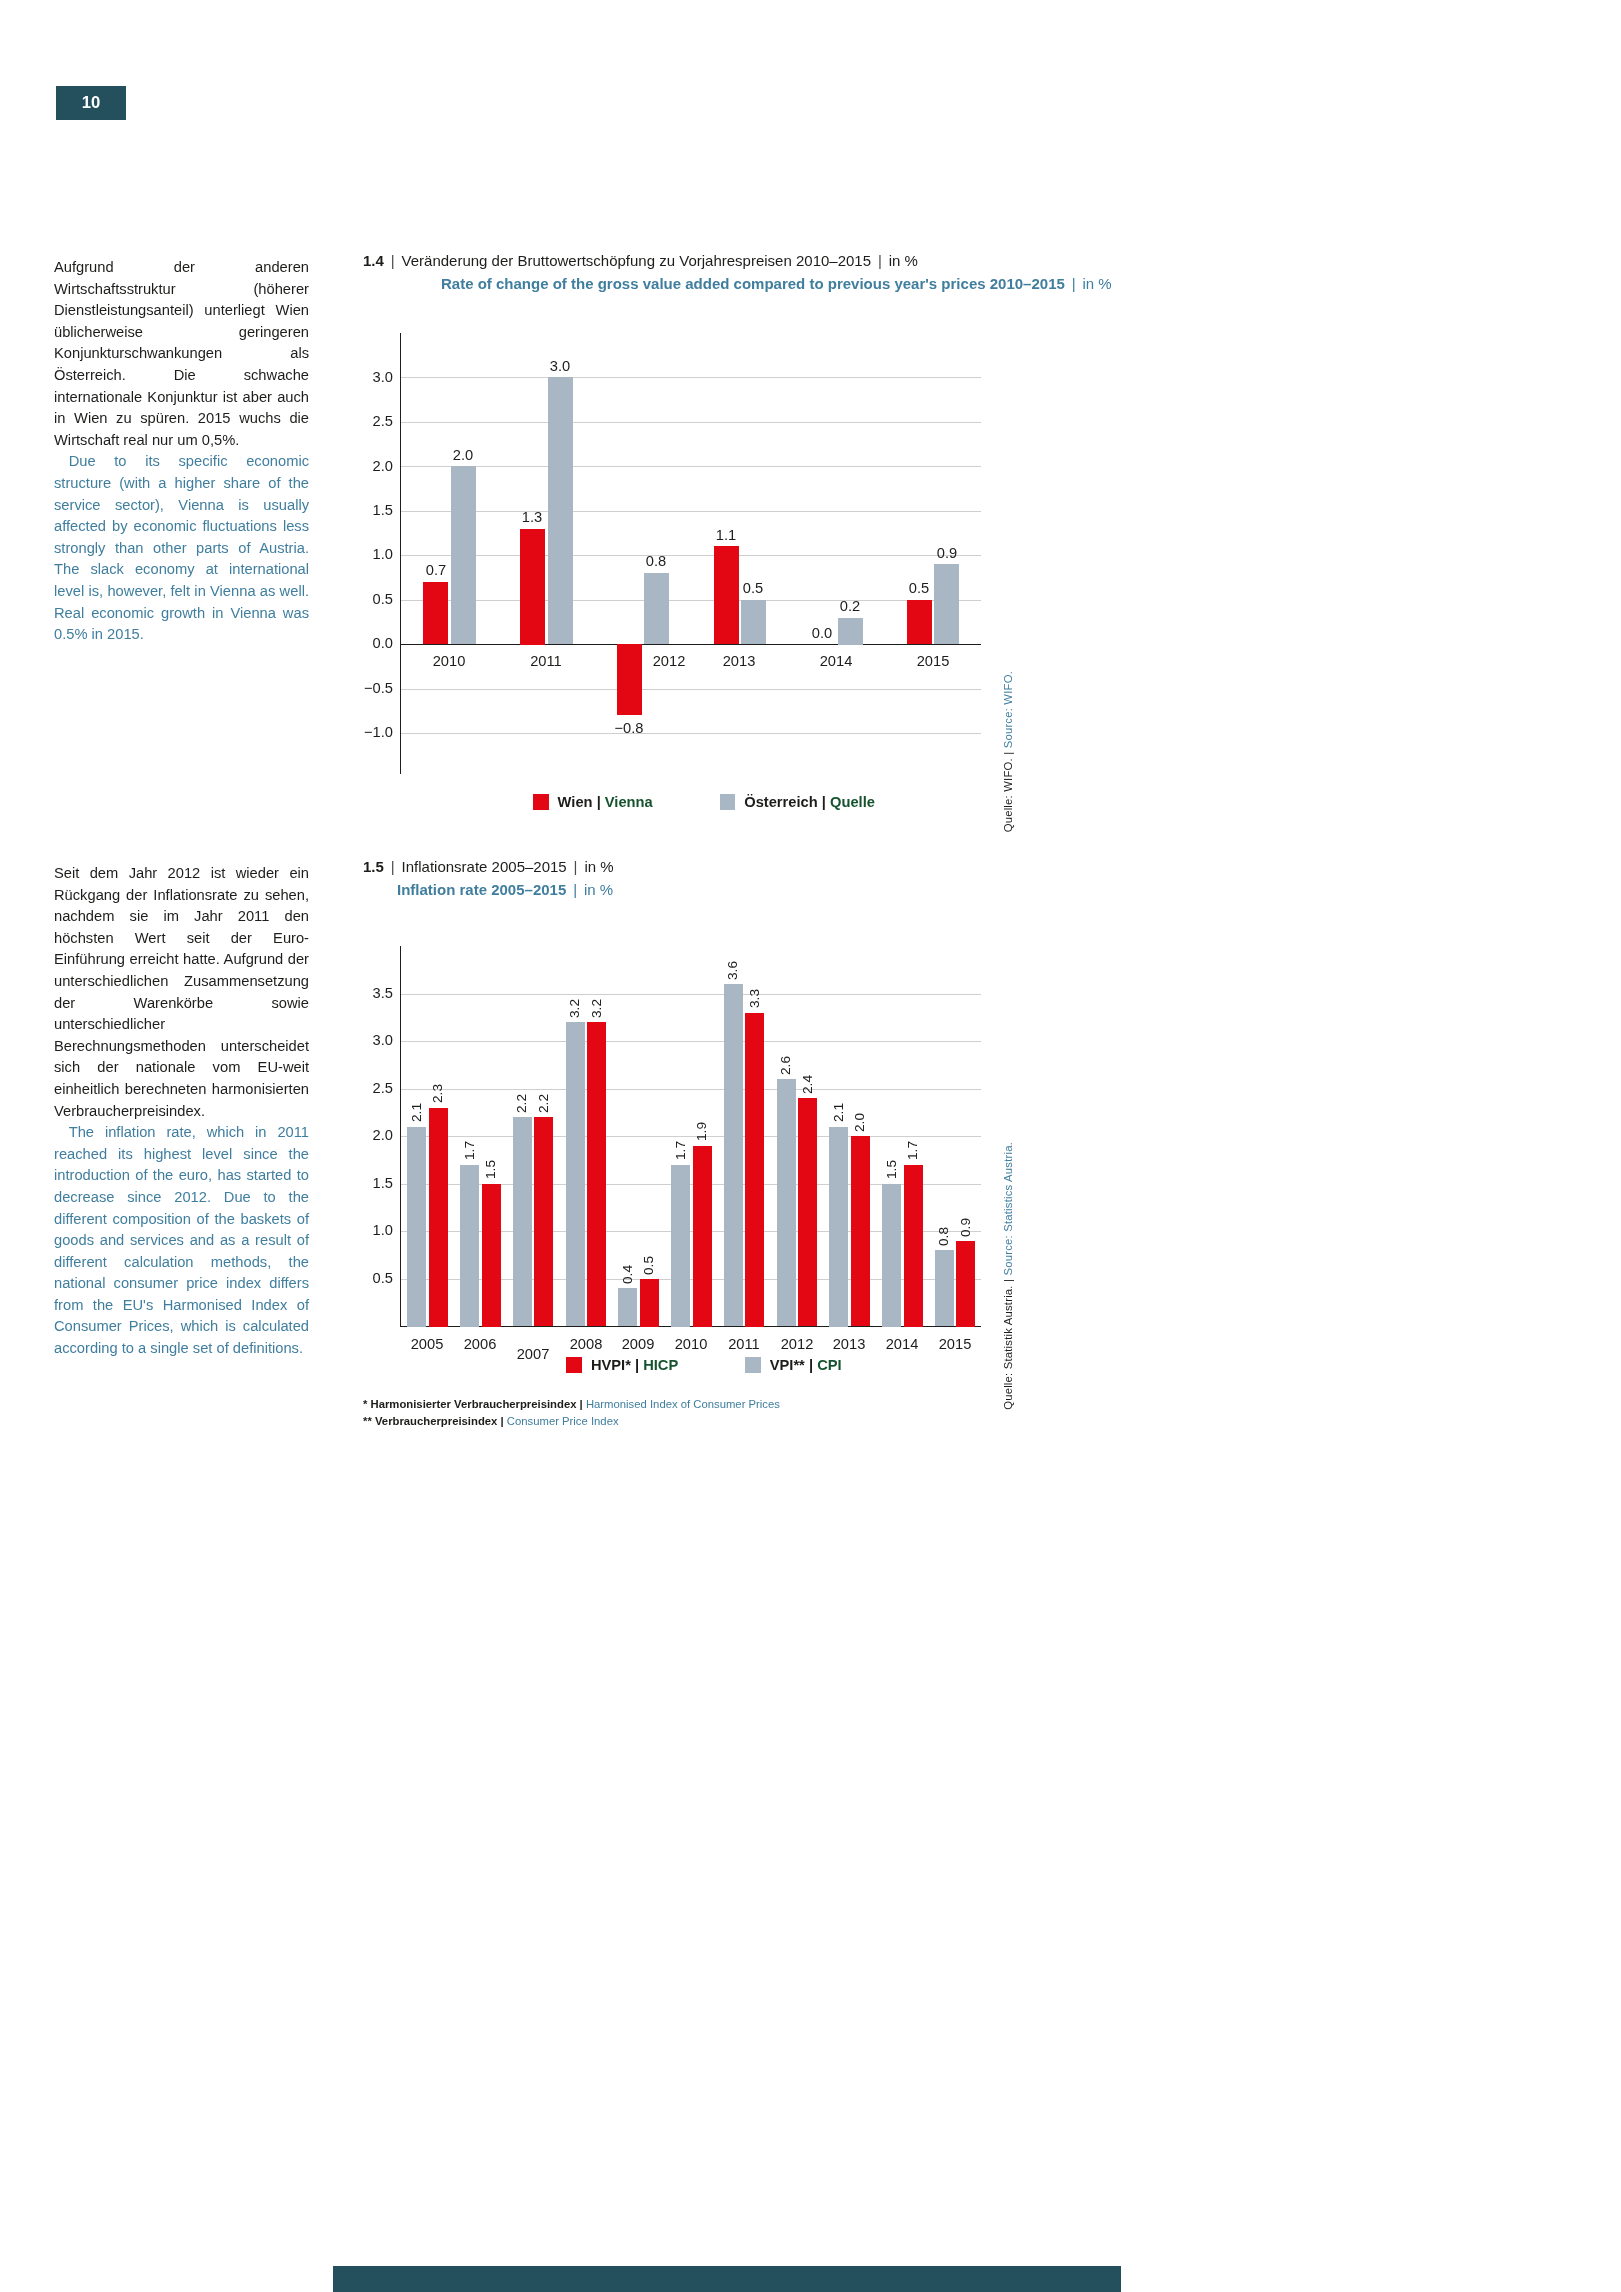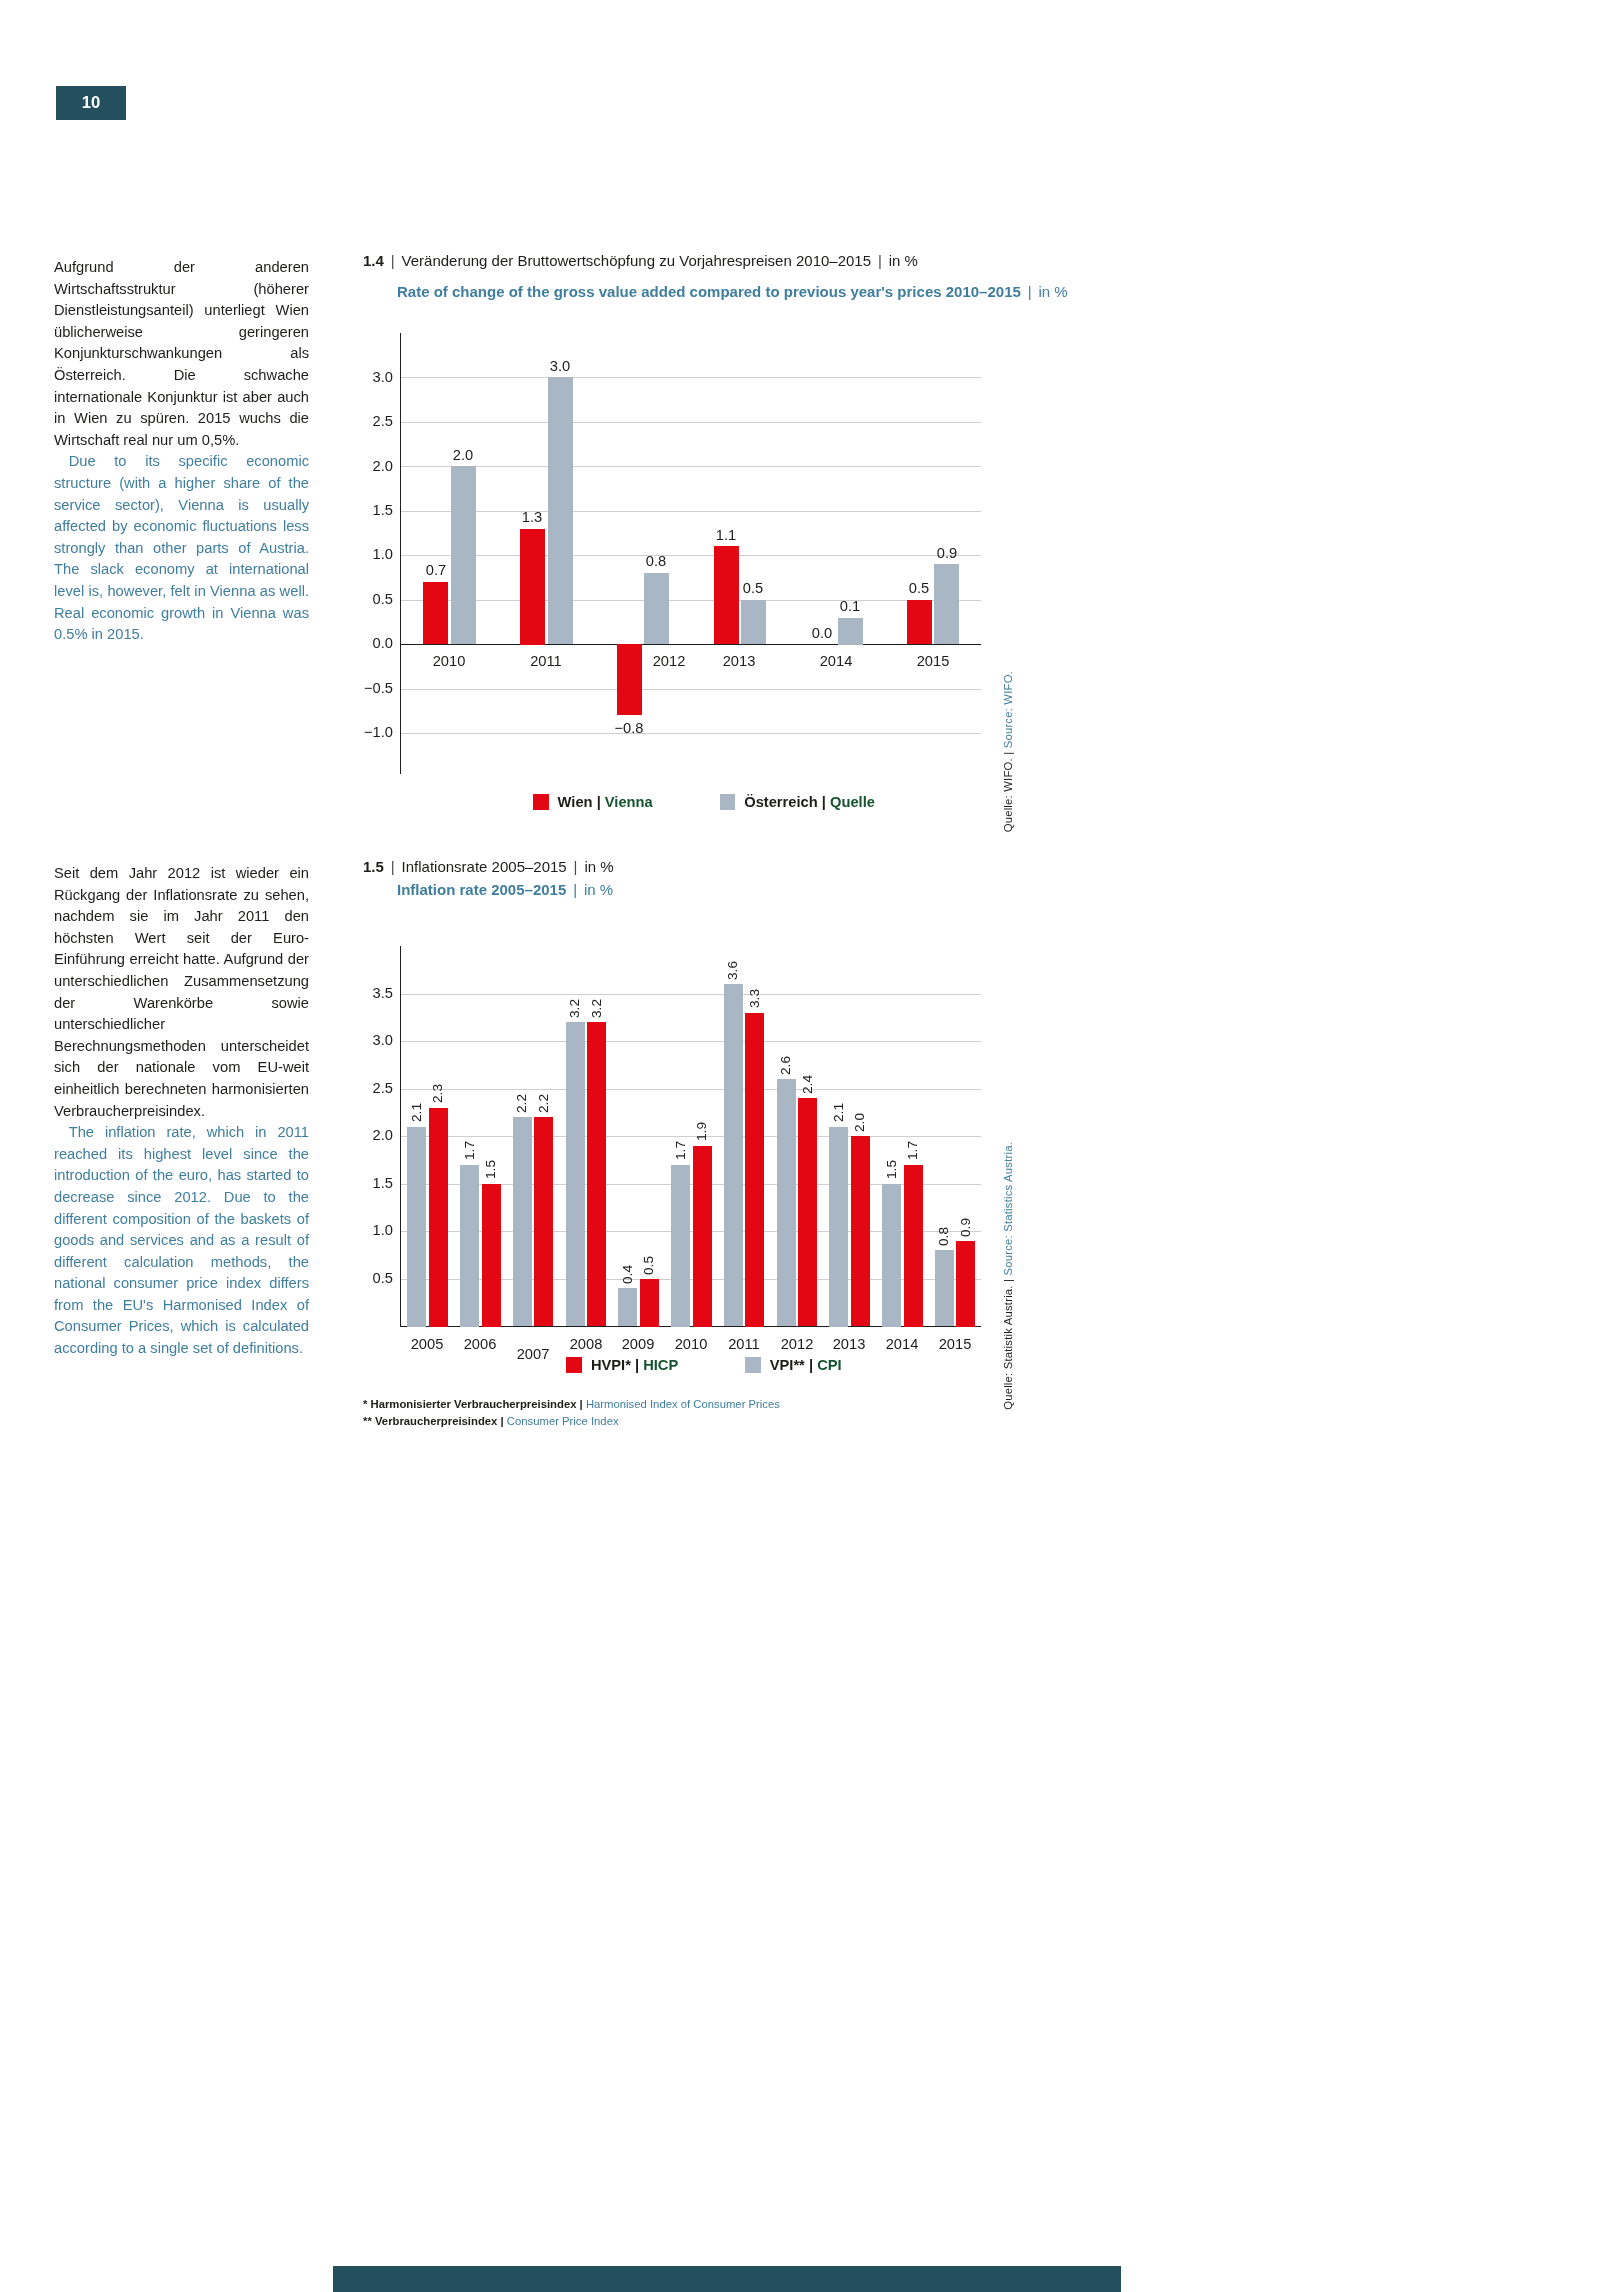--- a/index.html
+++ b/index.html
@@ -27,7 +27,7 @@
   .chart-head .main{font-weight:normal;}
   .chart-head .unit{font-weight:normal;}
   .chart-sub{position:absolute;left:397px;font-size:15px;color:#3f7e9e;white-space:nowrap;}
-  #sub1{top:283px;} #sub2{top:881px;}
+  #sub1{top:275px;margin-left:44px;} #sub2{top:881px;}
   .chart-sub .main{font-weight:bold;}
   .chart-sub .sep{margin:0 6.9px;}
   .chart-sub .unit{font-weight:normal;}

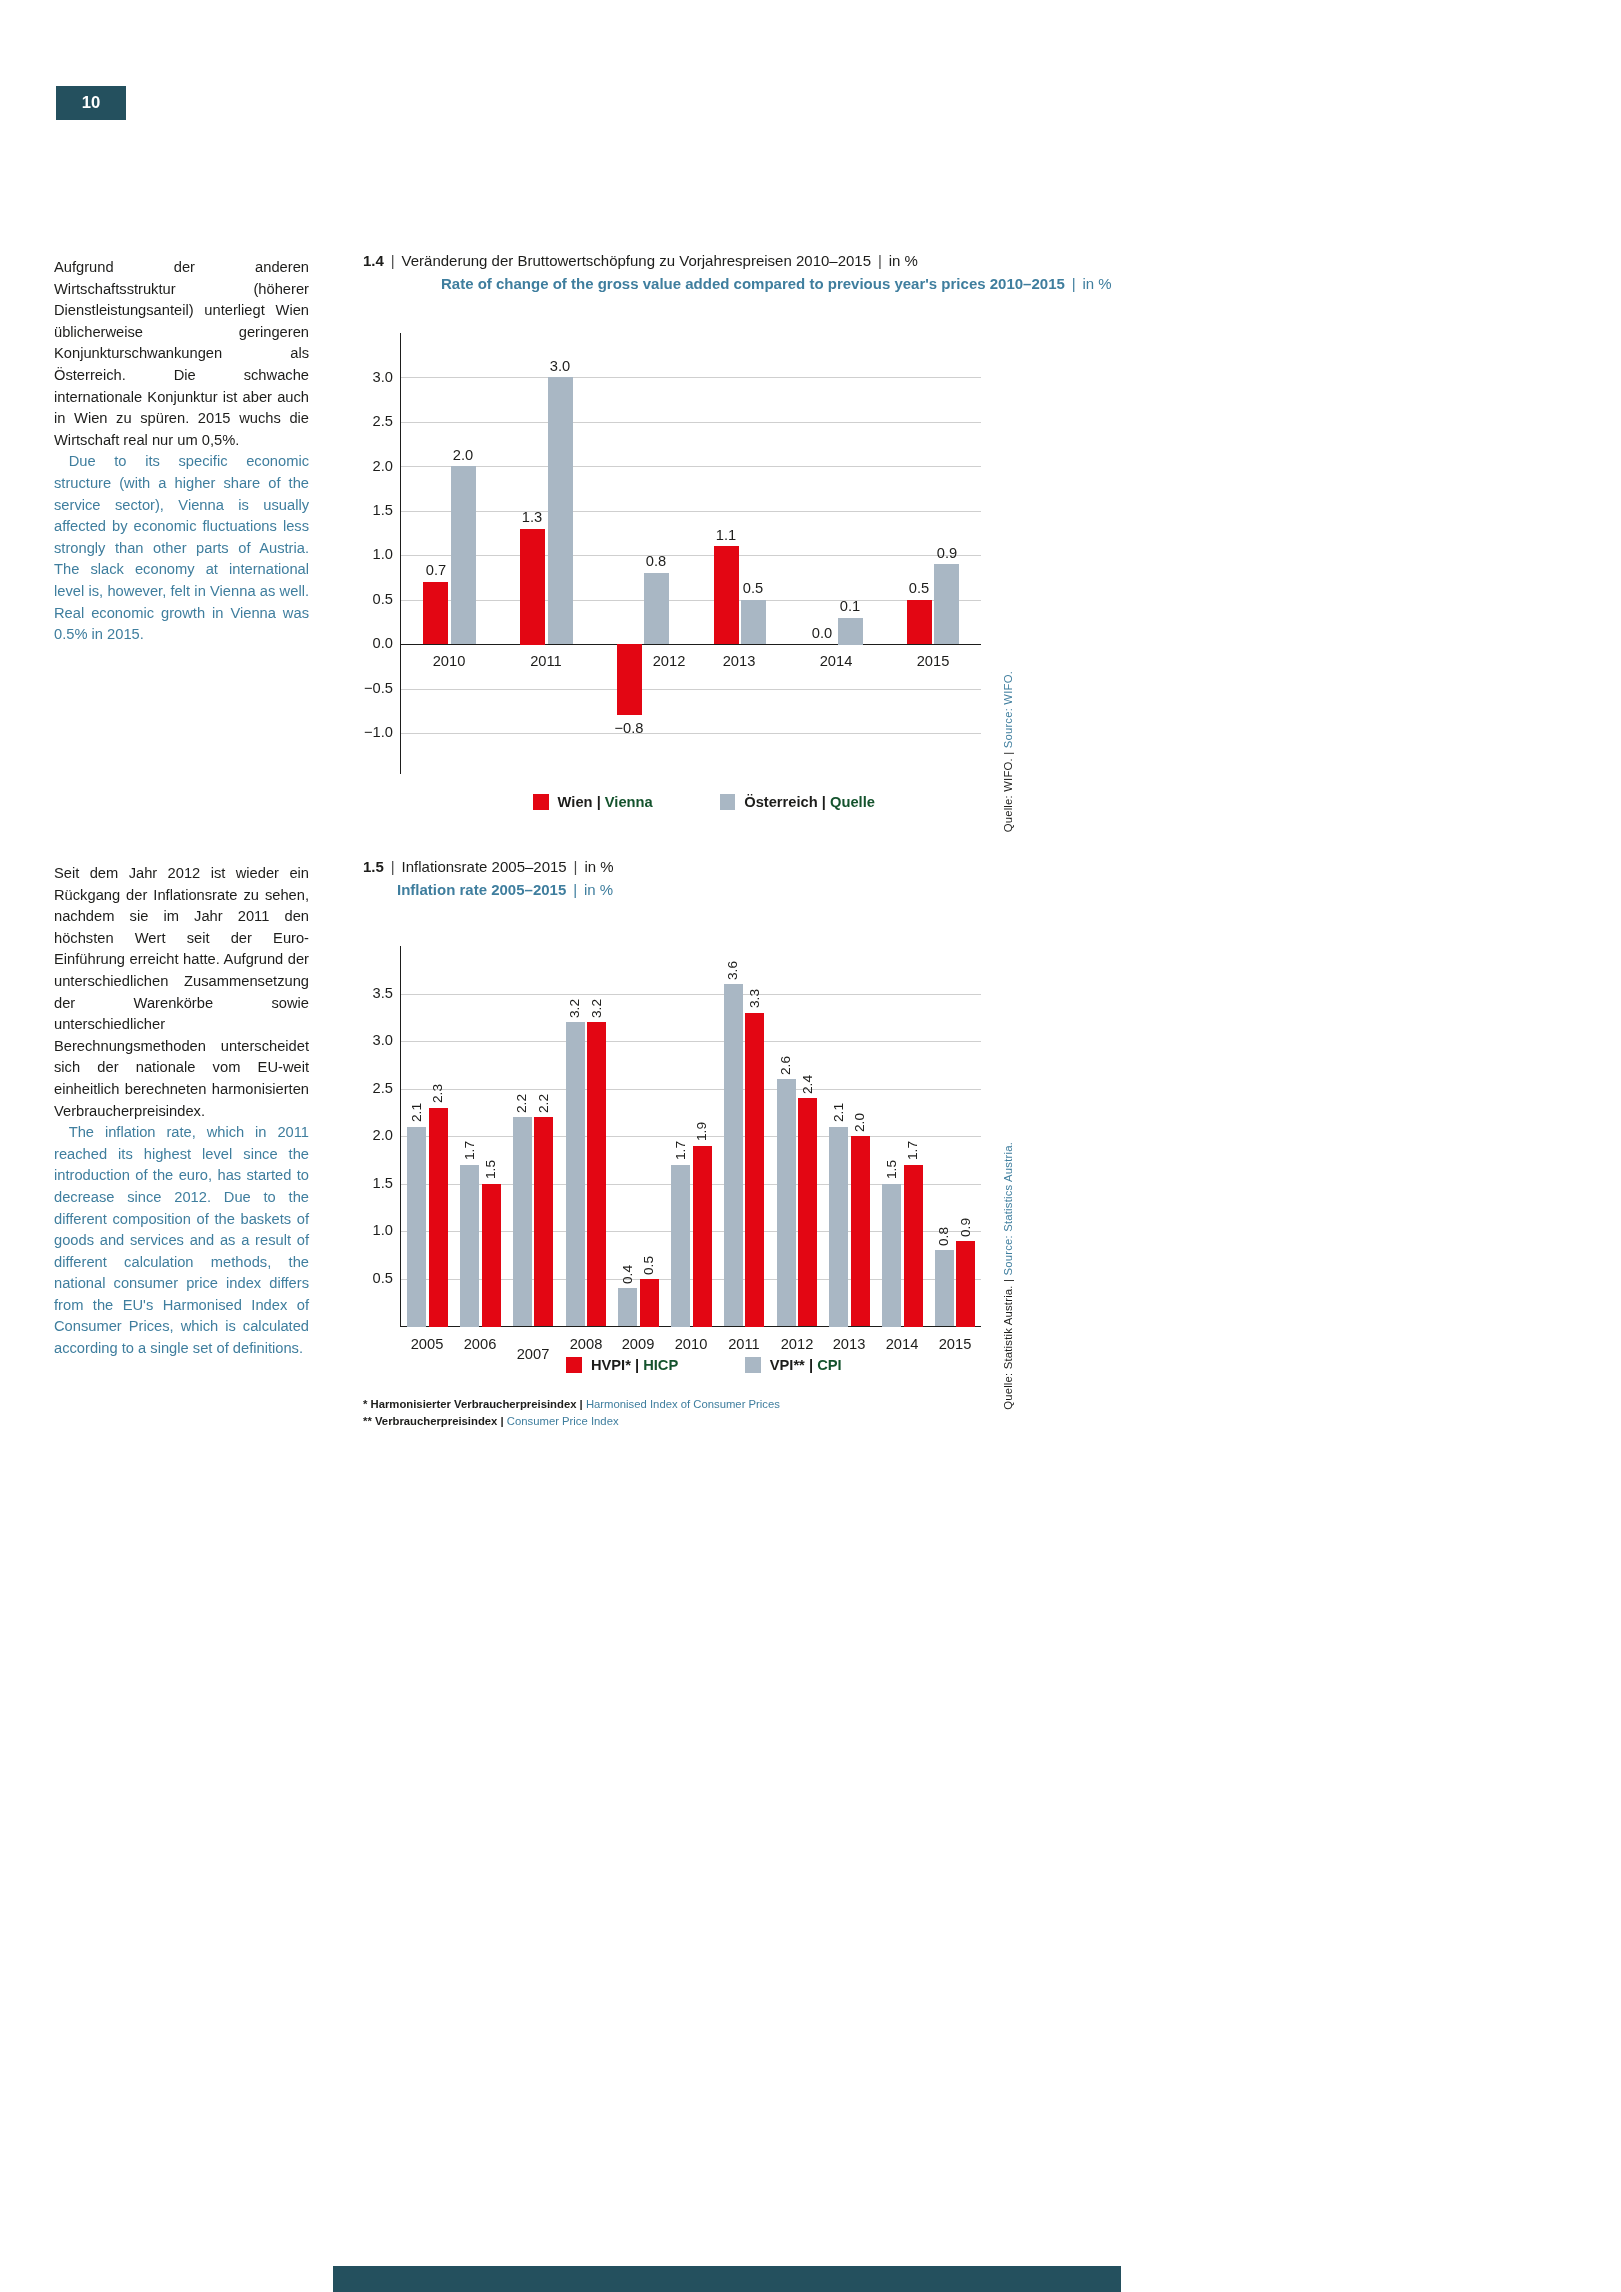--- a/index.html
+++ b/index.html
@@ -123,7 +123,7 @@
       <div class="bar" style="left: 409px; top: 311px; width: 24.5px; height: 0px; background: rgb(227, 6, 19);"></div>
       <div class="hlabel" style="left: 421px; top: 292px;">0.0</div>
       <div class="bar" style="left: 437px; top: 285px; width: 24.5px; height: 27px; background: rgb(169, 183, 196);"></div>
-      <div class="hlabel" style="left: 449px; top: 265px;">0.1</div>
+      <div class="hlabel" style="left: 449px; top: 265px;">0.2</div>
       <div class="xtick" style="left: 435px; top: 320px;">2014</div>
       <div class="bar" style="left: 506px; top: 267px; width: 24.5px; height: 44px; background: rgb(227, 6, 19);"></div>
       <div class="hlabel" style="left: 518px; top: 247px;">0.5</div>

